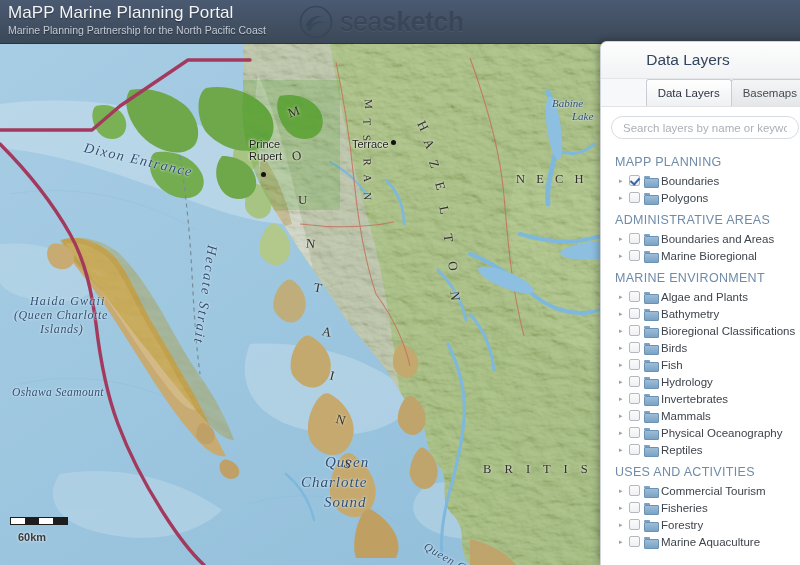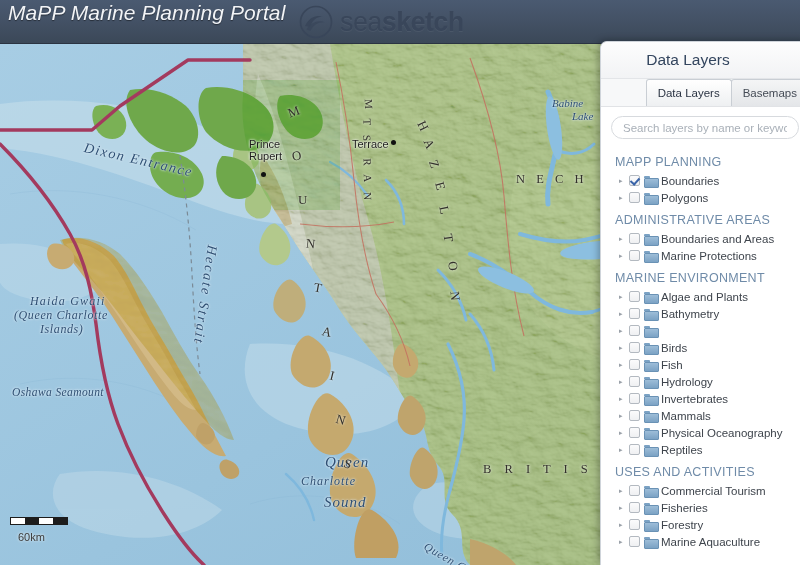--- a/index.html
+++ b/index.html
@@ -30,11 +30,10 @@
   #brand { position: absolute; left: 8px; top: 3px; }
   #brand-title {
     color: #f2f4f7;
-    font-size: 21px;
+    font-size: 17px;
     letter-spacing: .1px;
     line-height: 19px;
     text-shadow: 0 1px 1px rgba(0,0,0,.45);
-    font-style: italic;
   }
   #brand-sub {
     color: #c3cbd6;

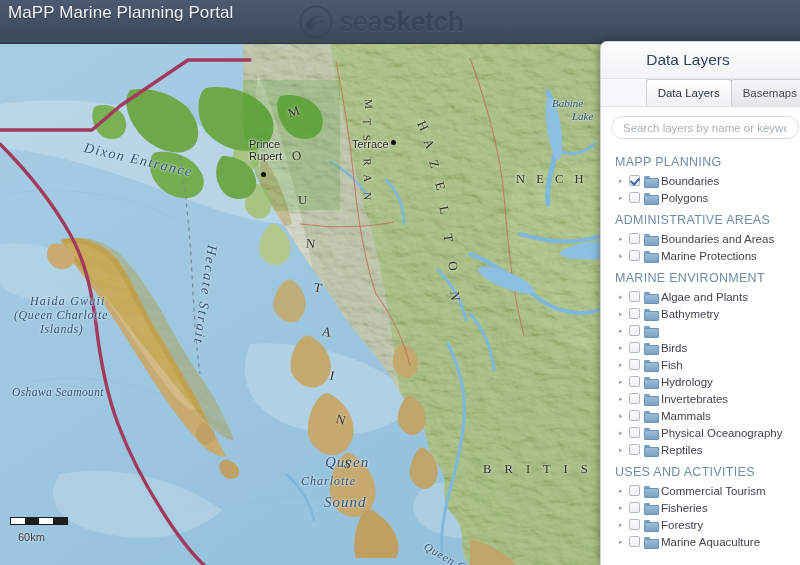--- a/index.html
+++ b/index.html
@@ -314,6 +314,7 @@
   <div id="header">
     <div id="brand">
       <div id="brand-title">MaPP Marine Planning Portal</div>
+      <div id="brand-sub">Marine Planning Partnership for the North Pacific Coast</div>
     </div>
     <div id="logo">
       <svg id="logo-mark" width="36" height="36" viewBox="0 0 36 36">

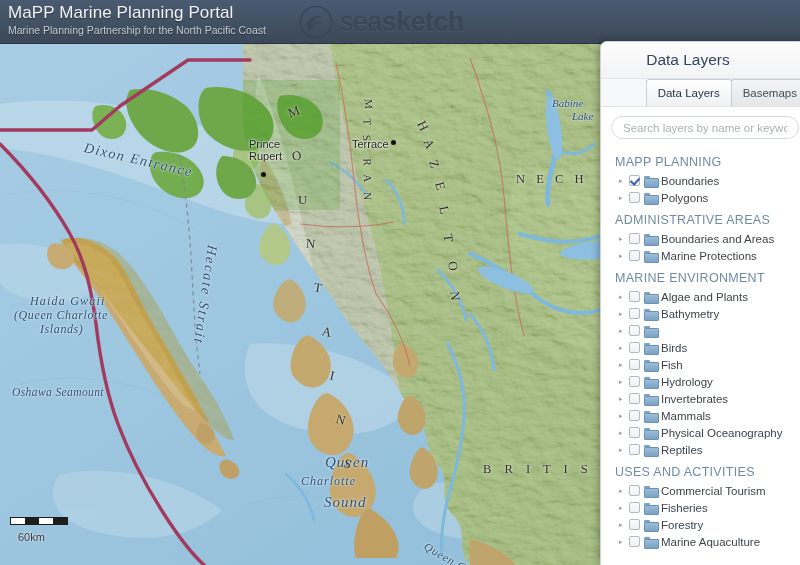--- a/index.html
+++ b/index.html
@@ -628,7 +628,7 @@
           <span class="chev">▸</span>
           <span class="cbox"></span>
           <span class="folder"></span>
-          <span class="layer-label">Marine Protections</span>
+          <span class="layer-label">Marine Bioregional</span>
         </div>
         <div class="group-head">MARINE ENVIRONMENT</div>
         <div class="layer-row">

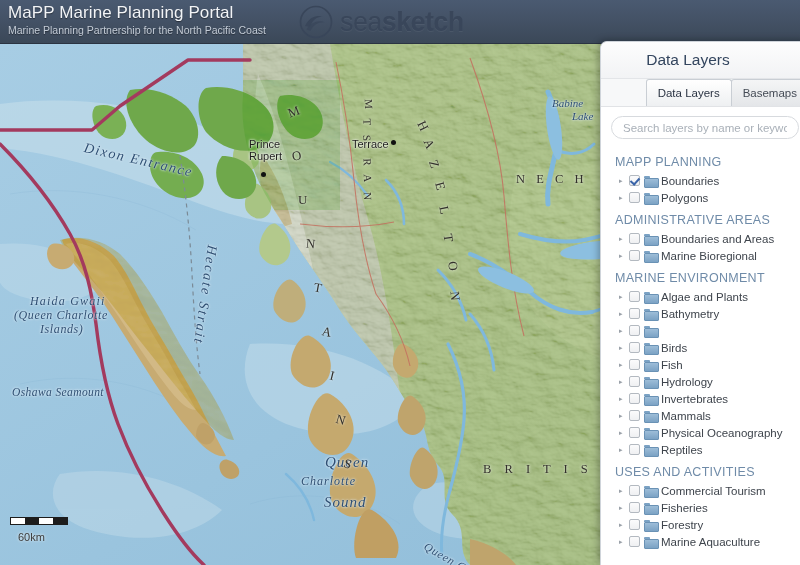--- a/index.html
+++ b/index.html
@@ -647,6 +647,7 @@
           <span class="chev">▸</span>
           <span class="cbox"></span>
           <span class="folder"></span>
+          <span class="layer-label">Bioregional Classifications</span>
         </div>
         <div class="layer-row">
           <span class="chev">▸</span>

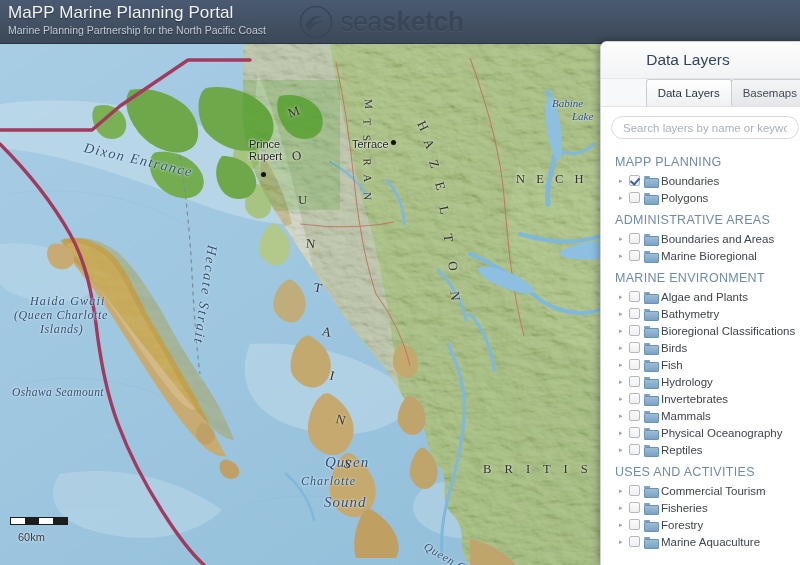--- a/index.html
+++ b/index.html
@@ -516,7 +516,7 @@
       <div class="map-label lbl-water" style="left:12px; top:342px; font-size:11.5px; letter-spacing:.4px;text-align:right;">Oshawa Seamount</div>
 
       <div class="map-label lbl-water" style="left:325px; top:410px; font-size:15px; letter-spacing:1px;">Queen</div>
-      <div class="map-label lbl-water" style="left:301px; top:430px; font-size:12px; letter-spacing:1px;">Charlotte</div>
+      <div class="map-label lbl-water" style="left:301px; top:430px; font-size:15px; letter-spacing:1px;">Charlotte</div>
       <div class="map-label lbl-water" style="left:324px; top:450px; font-size:15px; letter-spacing:1px;">Sound</div>
 
       <div class="map-label lbl-water" style="left:428px; top:496px; font-size:11.5px; letter-spacing:.8px; transform:rotate(30deg); transform-origin:left top;">Queen Cha</div>

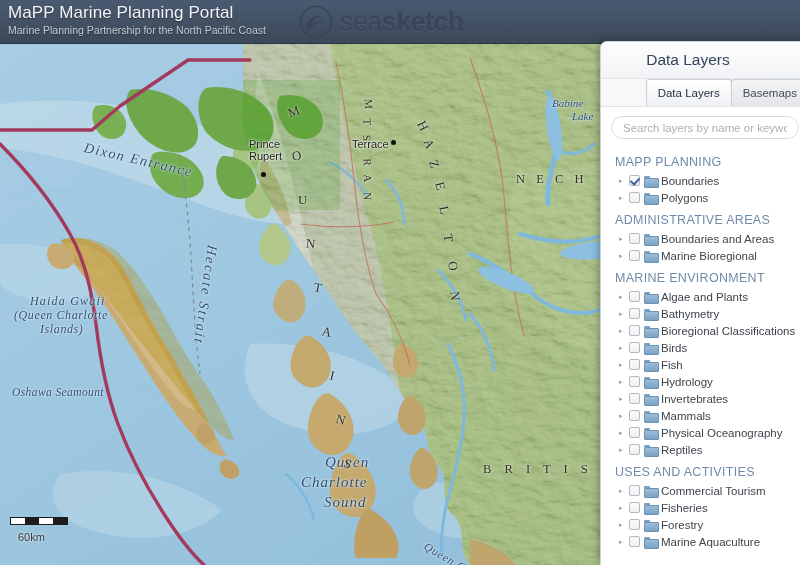--- a/index.html
+++ b/index.html
@@ -131,6 +131,7 @@
     color: #3c3c3c;
     font-family: "Liberation Sans", sans-serif;
     text-shadow: 0 0 3px rgba(255,255,255,.9);
+    font-weight: bold;
   }
 
   

